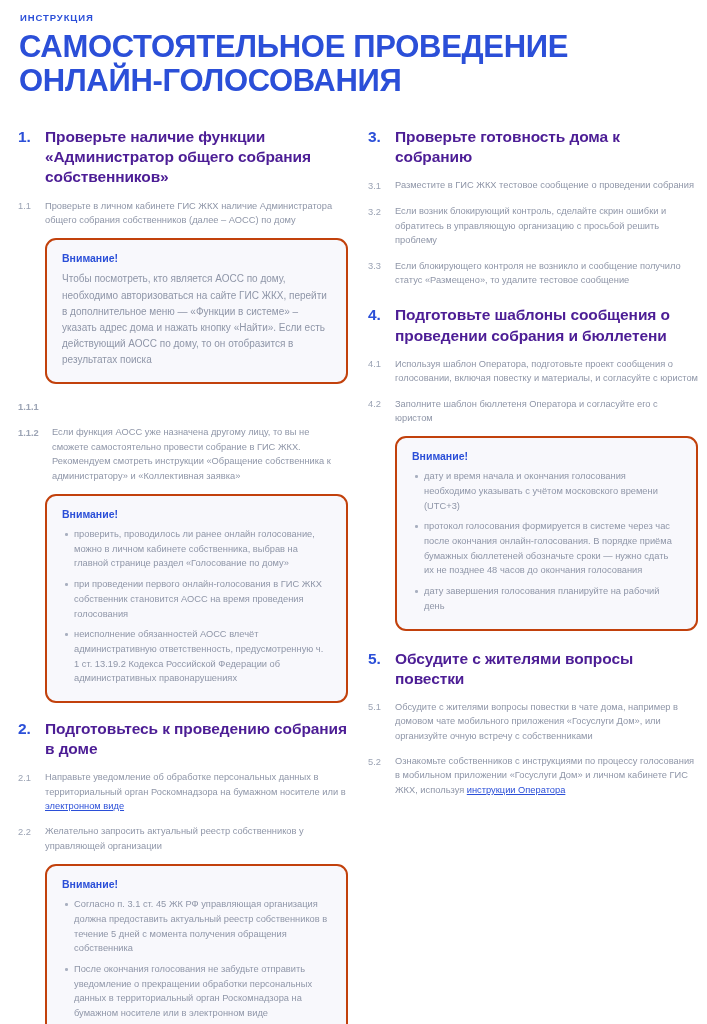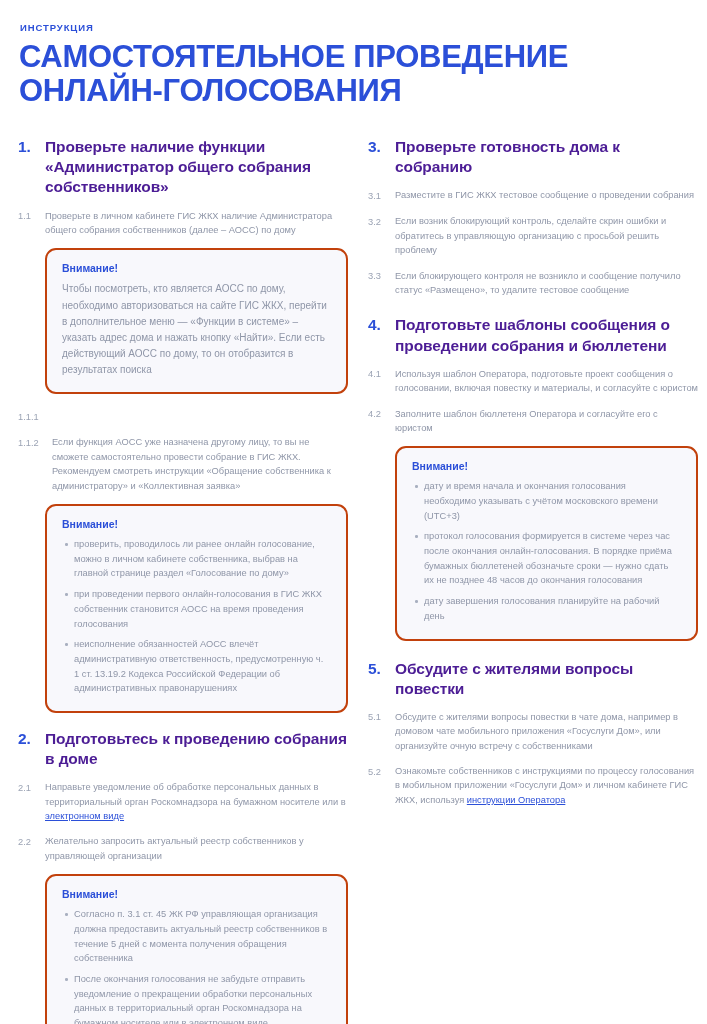--- a/index.html
+++ b/index.html
@@ -18,7 +18,7 @@
     width: 683px;
     height: 1024px;
     box-sizing: border-box;
-    padding: 20px 16px 0 18px;
+    padding: 10px 16px 0 18px;
     position: relative;
   }
 

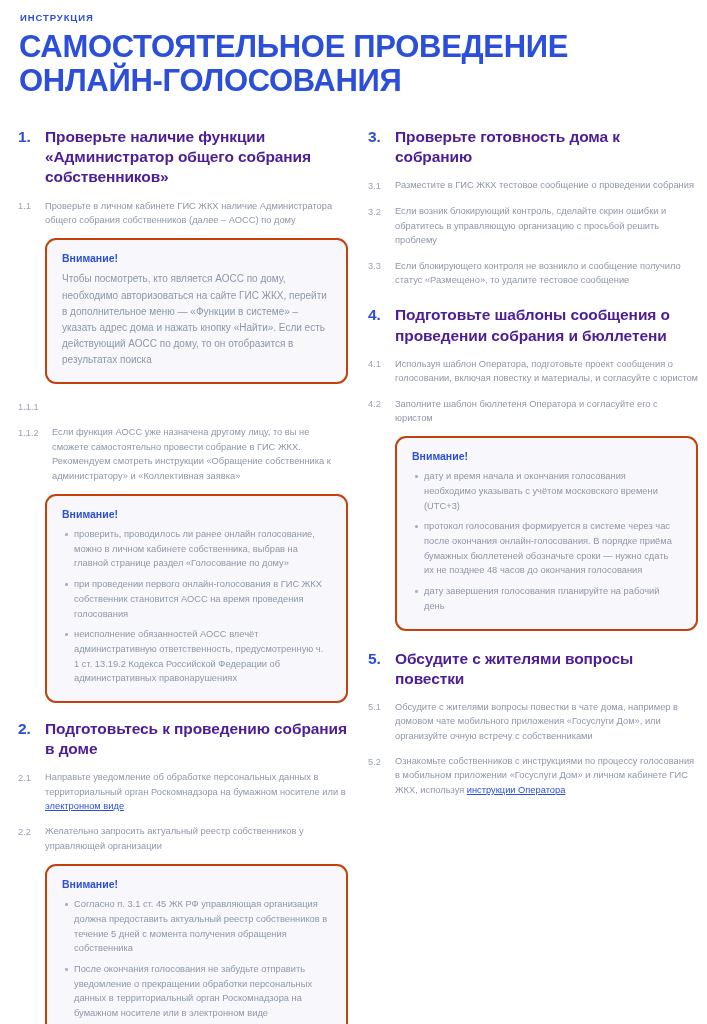--- a/index.html
+++ b/index.html
@@ -92,6 +92,7 @@
   }
   .sub-num.wide {
     flex: 0 0 34px;
+    font-weight: bold;
   }
   .sub-text {
     font-size: 9.3px;

